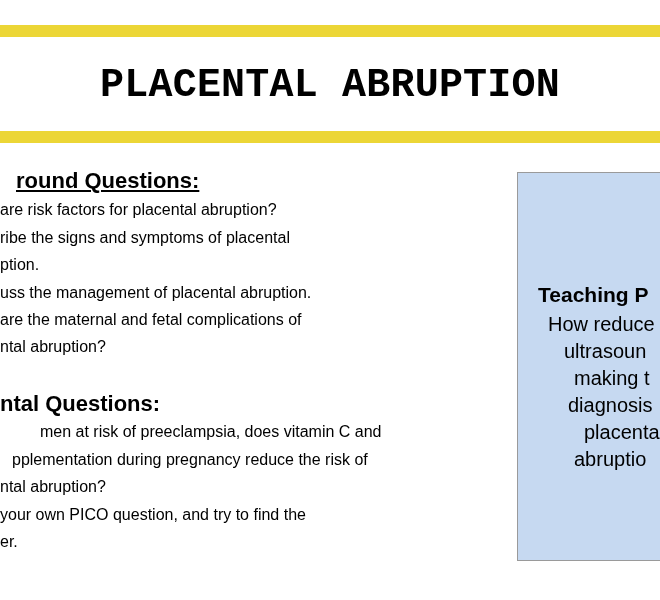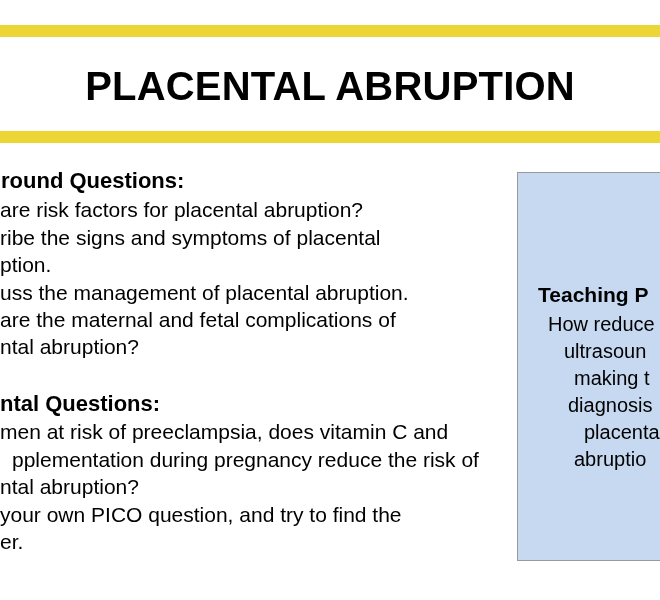--- a/index.html
+++ b/index.html
@@ -7,7 +7,7 @@
          font-family:"Liberation Sans", sans-serif; color:#000; }
   .bar { position:absolute; left:0; width:660px; height:12px; background:#ecd636; }
   .title { position:absolute; left:0; width:660px; top:62px; text-align:center;
-           font-weight:bold; font-size:40px; letter-spacing:0.2px; line-height:48px; }
+           font-weight:bold; font-size:40px; letter-spacing:0.2px; line-height:48px;font-family:Liberation Mono, monospace; }
   .line { position:absolute; left:0; white-space:nowrap; font-size:21px; line-height:28px; }
   .heading { font-weight:bold; font-size:22px; }
   .box { position:absolute; left:517px; top:172px; width:160px; height:389px;

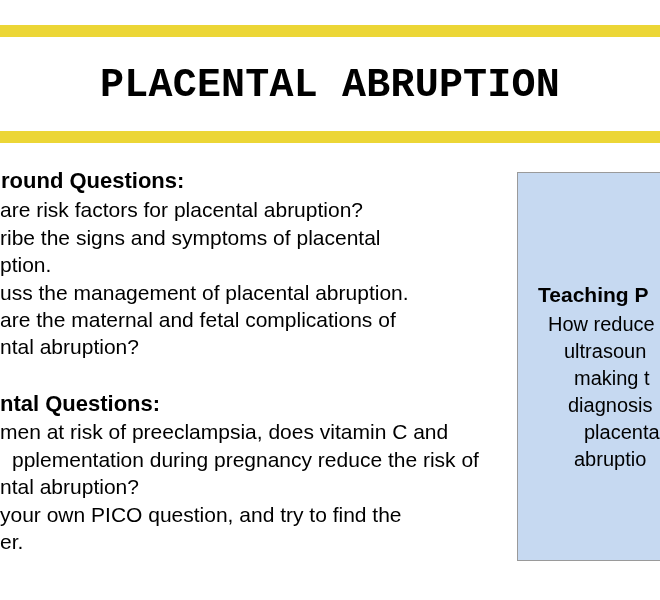--- a/index.html
+++ b/index.html
@@ -22,7 +22,7 @@
 <div class="title">PLACENTAL ABRUPTION</div>
 <div class="bar" style="top:131px;"></div>
 
-<div class="line heading" style="top:167px; left:1px;">round Questions:</div>
+<div class="line heading" style="top:167px; left:16px;text-decoration:underline;">round Questions:</div>
 <div class="line" style="top:196px; left:0px;"> are risk factors for placental abruption?</div>
 <div class="line" style="top:224px; left:0px;">ribe the signs and symptoms of placental</div>
 <div class="line" style="top:251px; left:0px;">ption.</div>

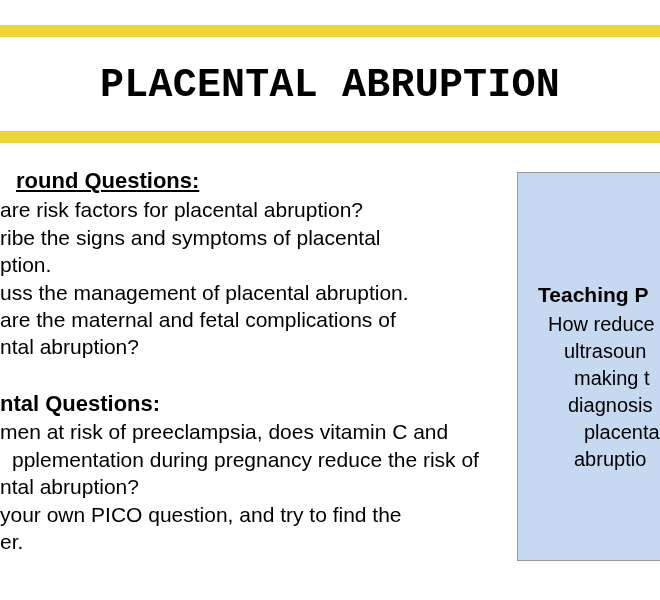--- a/index.html
+++ b/index.html
@@ -8,7 +8,7 @@
   .bar { position:absolute; left:0; width:660px; height:12px; background:#ecd636; }
   .title { position:absolute; left:0; width:660px; top:62px; text-align:center;
            font-weight:bold; font-size:40px; letter-spacing:0.2px; line-height:48px;font-family:Liberation Mono, monospace; }
-  .line { position:absolute; left:0; white-space:nowrap; font-size:21px; line-height:28px; }
+  .line { position:absolute; left:0; white-space:nowrap; font-size:16px; line-height:28px; }
   .heading { font-weight:bold; font-size:22px; }
   .box { position:absolute; left:517px; top:172px; width:160px; height:389px;
          background:#c6d9f1; border:1px solid #9a9a9a; box-sizing:border-box; }

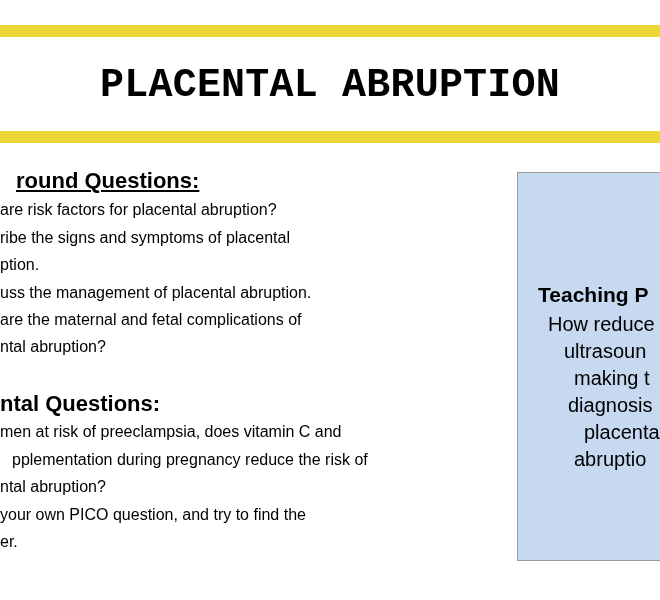--- a/index.html
+++ b/index.html
@@ -31,7 +31,7 @@
 <div class="line" style="top:333px; left:0px;">ntal abruption?</div>
 
 <div class="line heading" style="top:390px; left:0px;">ntal Questions:</div>
-<div class="line" style="top:418px; left:0px;">men at risk of preeclampsia, does vitamin C and</div>
+<div class="line" style="top:418px; left:0px;padding-left:40px;">men at risk of preeclampsia, does vitamin C and</div>
 <div class="line" style="top:446px; left:0px;padding-left:12px;">pplementation during pregnancy reduce the risk of</div>
 <div class="line" style="top:473px; left:0px;">ntal abruption?</div>
 <div class="line" style="top:501px; left:0px;"> your own PICO question, and try to find the</div>

